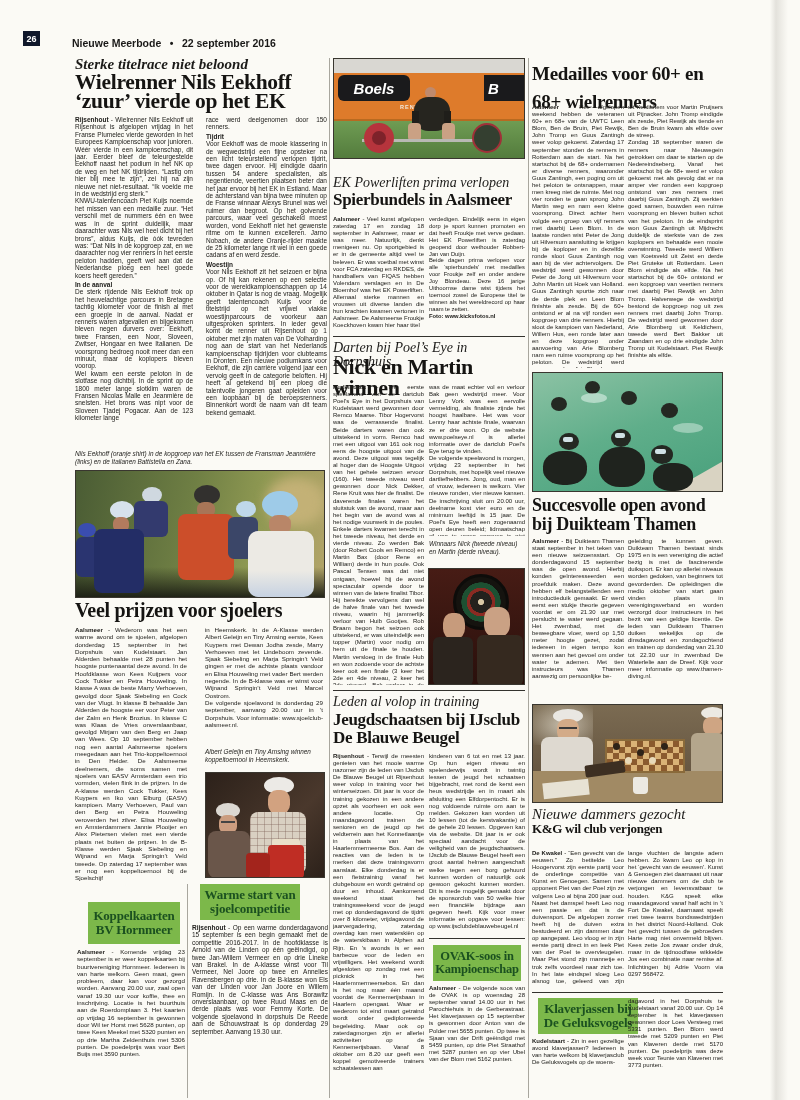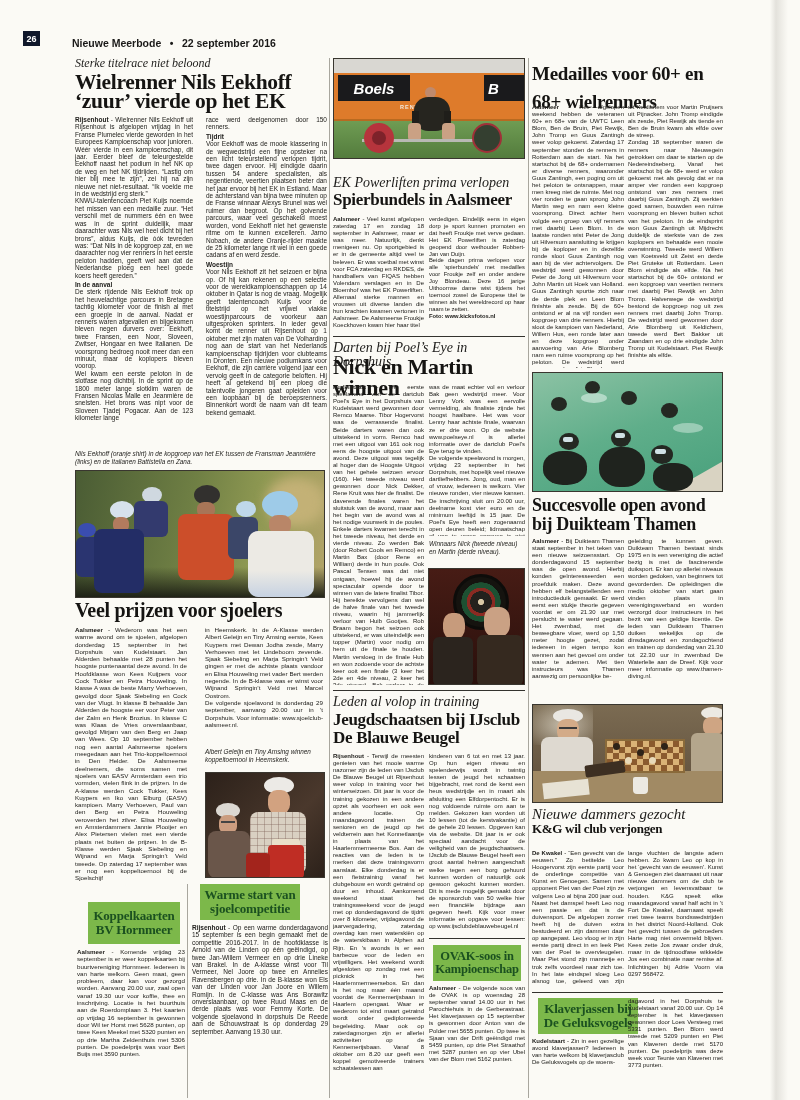--- a/index.html
+++ b/index.html
@@ -42,7 +42,7 @@
 <div class="abs hrule" style="left:532px;top:992px;width:191px;"></div>
 <div class="abs" style="left:770px;top:0;width:30px;height:1100px;background:linear-gradient(90deg,rgba(0,0,0,0) 0,rgba(120,115,105,0.18) 20%,rgba(0,0,0,0) 60%);"></div>
 
-<div class="abs kick" style="left:75px;top:57px;width:252px;font-size:12px;">Sterke titelrace niet beloond</div>
+<div class="abs kick" style="left:75px;top:57px;width:252px;font-size:15px;font-weight:bold;">Sterke titelrace niet beloond</div>
 <div class="abs hd" style="left:75px;top:73px;width:254px;font-size:21.5px;line-height:19px;">Wielrenner Nils Eekhoff ‘zuur’ vierde op het EK</div>
 <div class="abs bcol f65" style="left:75px;top:116px;width:118px;height:332px;">
     <p><strong>Rijsenhout</strong> - Wielrenner Nils Eekhoff uit Rijsenhout is afgelopen vrijdag in het Franse Plumelec vierde geworden in het Europees Kampioenschap voor junioren. Wéér vierde in een kampioenschap, dit jaar. Eerder bleef de teleurgestelde Eekhoff naast het podium in het NK op de weg en het NK tijdrijden. “Lastig om hier blij mee te zijn”, zei hij na zijn nieuwe net niet-resultaat. “Ik voelde me in de wedstrijd erg sterk.”</p>

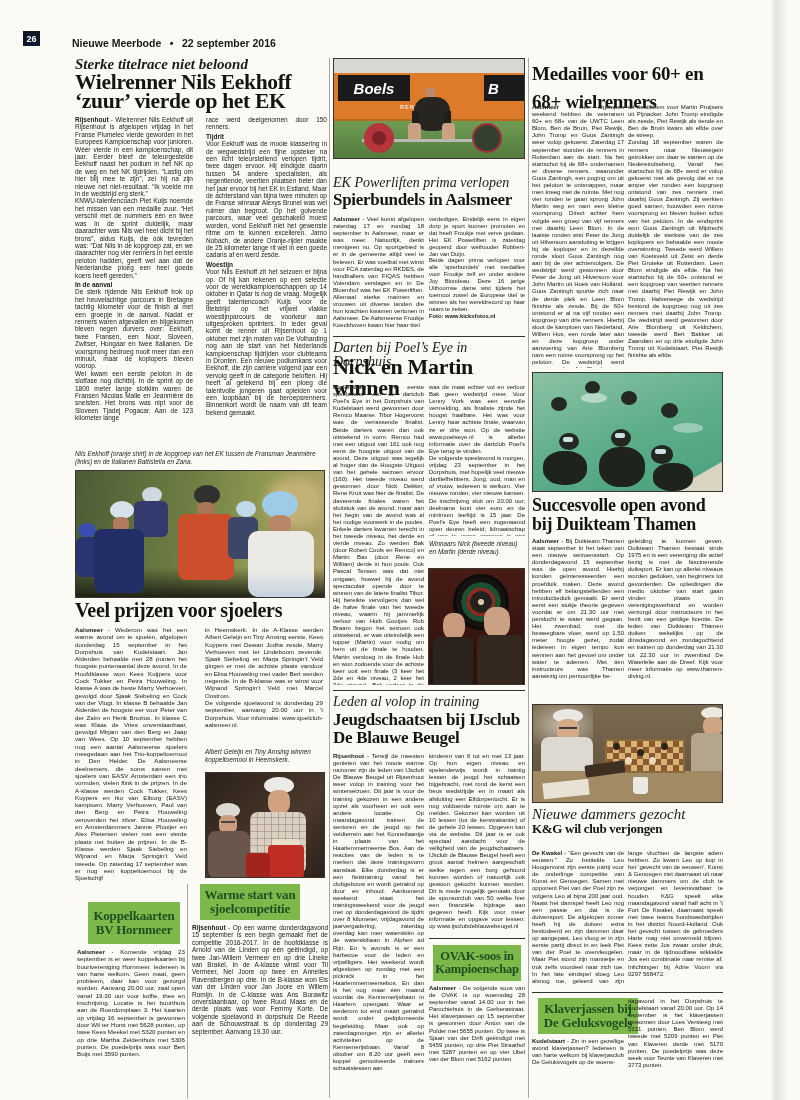--- a/index.html
+++ b/index.html
@@ -115,7 +115,7 @@
 
 <div class="abs photo" style="left:333px;top:58px;width:192px;height:101px;background:#d9d7d2;">
   <div class="ph" style="left:0;top:14px;width:192px;height:48px;background:#de7b2b;"></div>
-  <div class="ph" style="left:4px;top:16px;width:72px;height:26px;background:#1a1a1c;color:#fff;font-weight:700;font-style:italic;font-size:15px;font-family:'Liberation Sans',sans-serif;display:flex;align-items:center;justify-content:center;">Boels</div>
+  <div class="ph" style="left:4px;top:16px;width:72px;height:26px;background:#1a1a1c;color:#fff;font-weight:700;font-style:italic;font-size:15px;font-family:'Liberation Sans',sans-serif;display:flex;align-items:center;justify-content:center;border-radius:6px;">Boels</div>
   <div class="ph" style="left:150px;top:16px;width:42px;height:26px;background:#1a1a1c;color:#fff;font-weight:700;font-style:italic;font-size:15px;font-family:'Liberation Sans',sans-serif;display:flex;align-items:center;justify-content:flex-start;padding-left:4px;">B</div>
   <div class="ph" style="left:66px;top:45px;width:40px;height:8px;color:#f3e9dd;font-size:5.5px;font-weight:700;letter-spacing:1px;">RENT</div>
   <div class="ph" style="left:0;top:60px;width:192px;height:2px;background:#b86a20;"></div>

